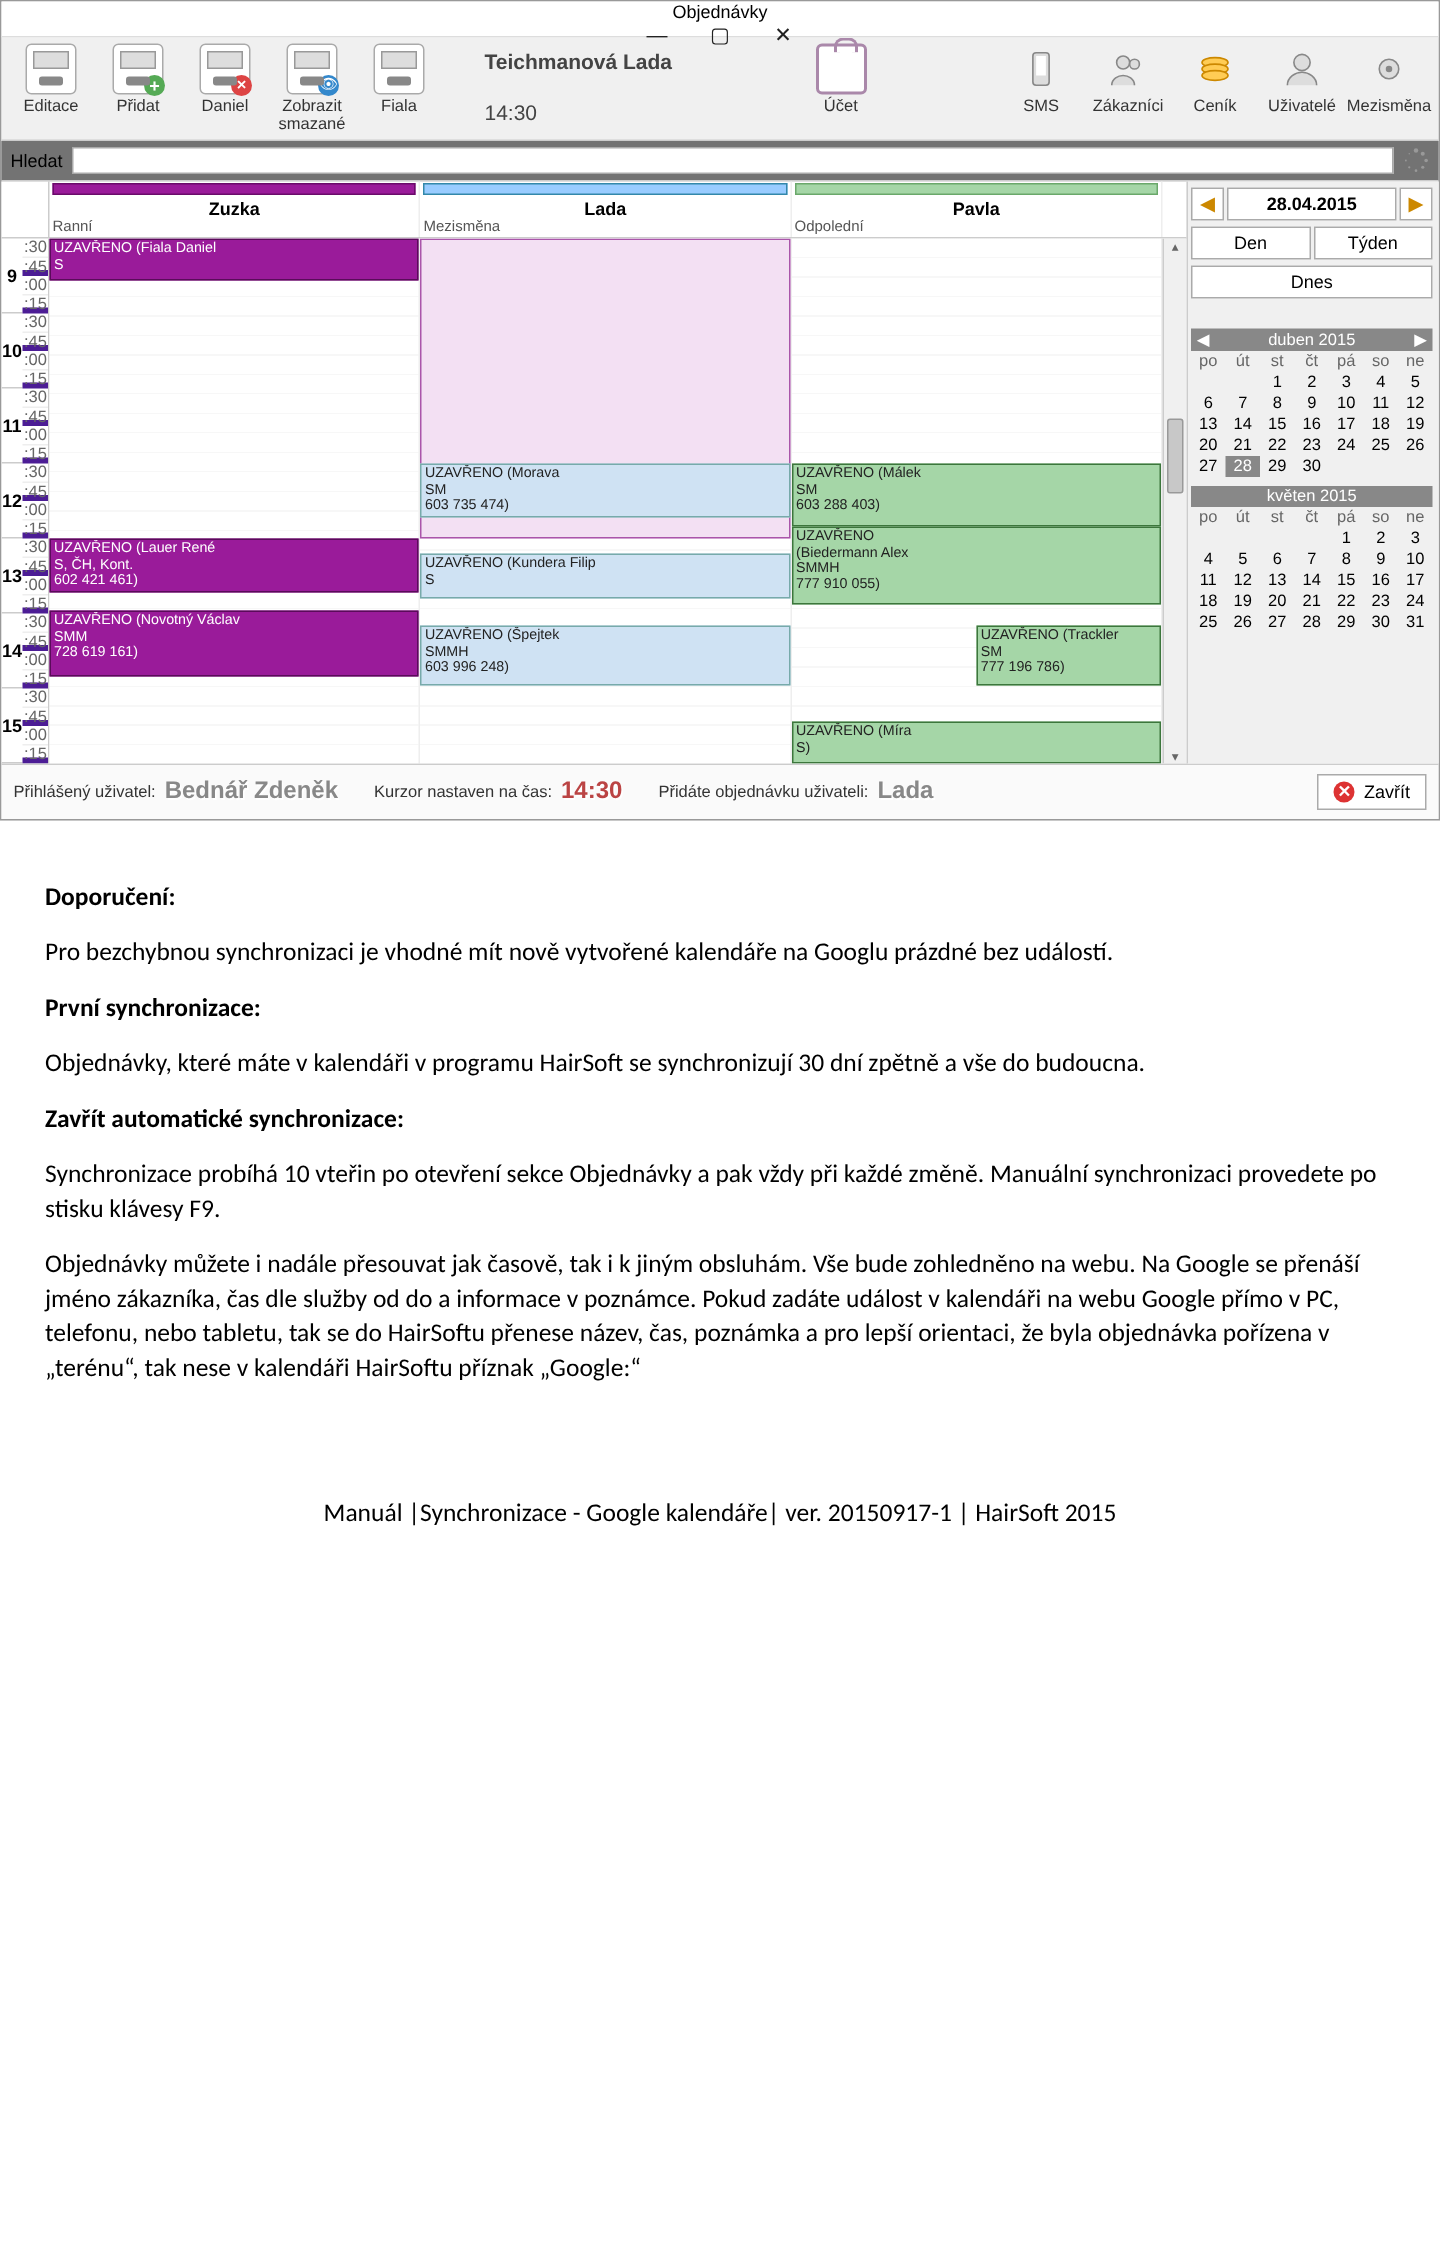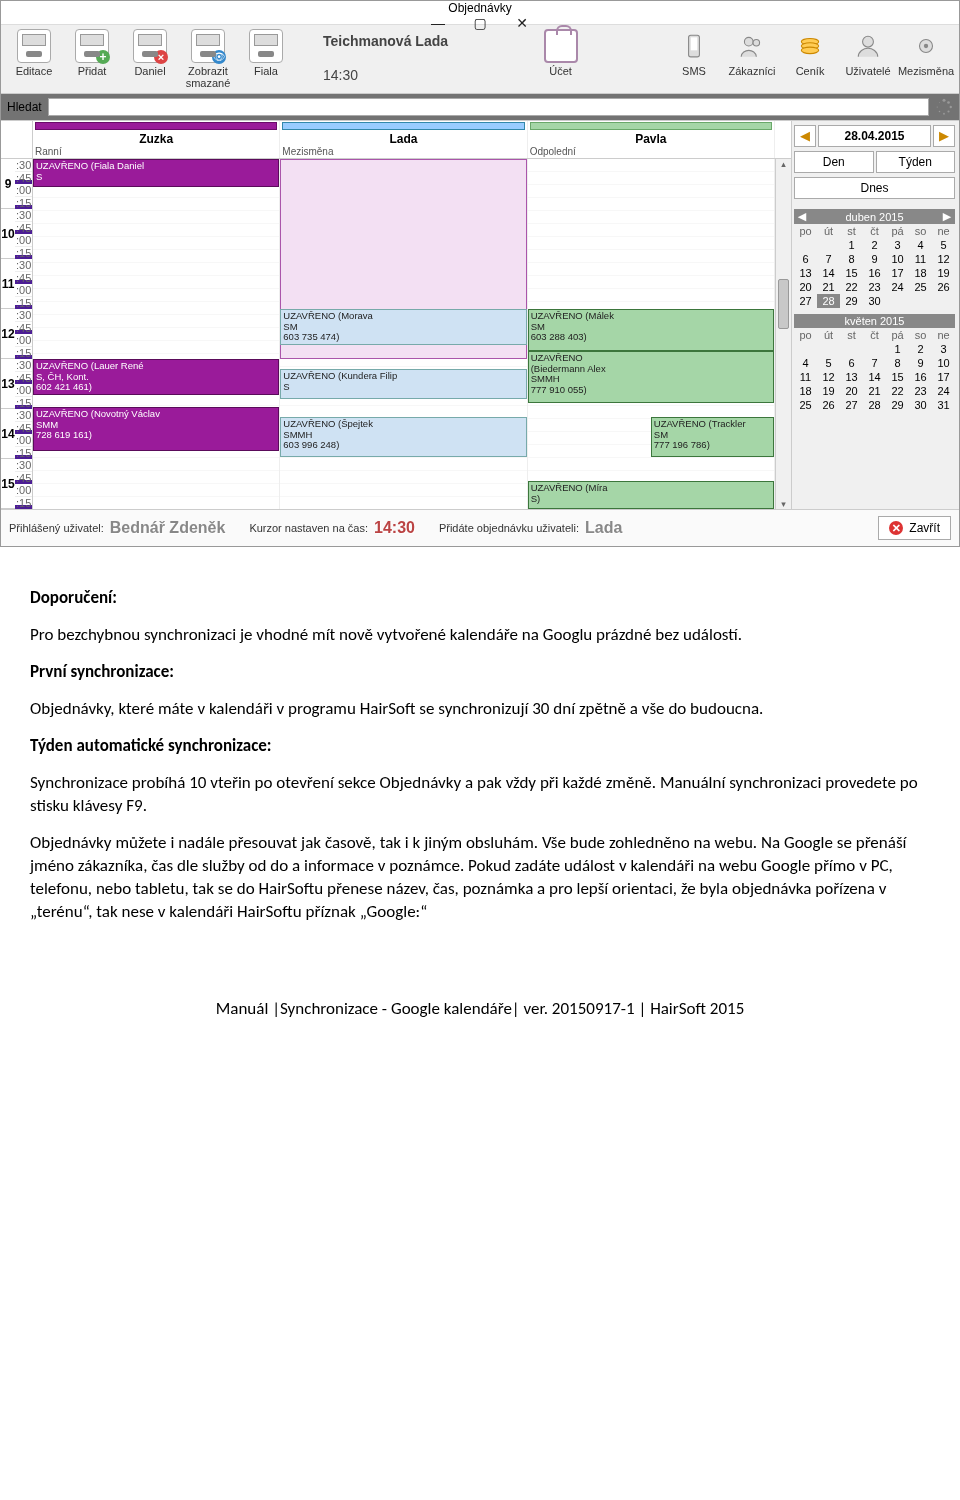--- a/index.html
+++ b/index.html
@@ -78,7 +78,7 @@
   .date-box { flex:1; border:1px solid #aaa; background:#fff; text-align:center; line-height:20px; font-weight:bold; }
   .view-btns { display:flex; gap:2px; margin-bottom:4px; }
   .view-btn { flex:1; border:1px solid #aaa; background:#fff; text-align:center; padding:3px 0; cursor:pointer; }
-  .today-btn { border:1px solid #aaa; background:#fff; text-align:center; padding:3px 0; cursor:pointer; margin-bottom:10px; }
+  .today-btn { border:1px solid #aaa; background:#fff; text-align:center; padding:3px 0; cursor:pointer; margin-bottom:20px; }
   
   .mini-month { margin-bottom:6px; font-size:11px; }
   .mm-head { background:#888; color:#fff; text-align:center; padding:1px 0; display:flex; align-items:center; }

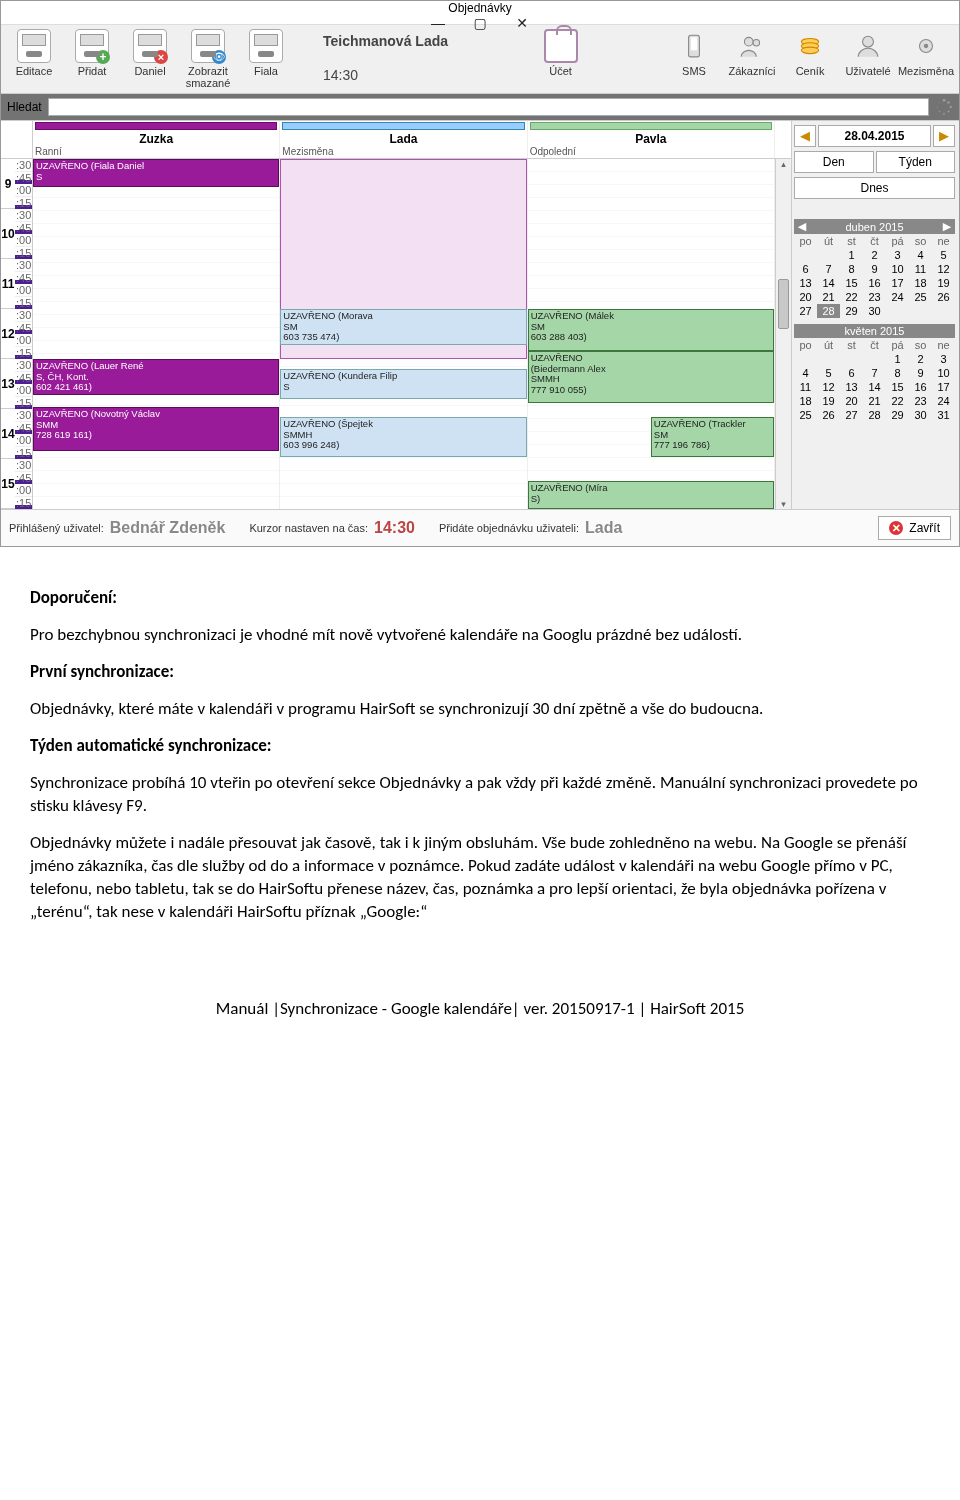--- a/index.html
+++ b/index.html
@@ -515,7 +515,7 @@
   <p>Pro bezchybnou synchronizaci je vhodné mít nově vytvořené kalendáře na Googlu prázdné bez událostí.</p>
   <p class="h">První synchronizace:</p>
   <p>Objednávky, které máte v kalendáři v programu HairSoft se synchronizují 30 dní zpětně a vše do budoucna.</p>
-  <p class="h">Týden automatické synchronizace:</p>
+  <p class="h">Zavřít automatické synchronizace:</p>
   <p>Synchronizace probíhá 10 vteřin po otevření sekce Objednávky a pak vždy při každé změně. Manuální synchronizaci provedete po stisku klávesy F9.</p>
   <p>Objednávky můžete i nadále přesouvat jak časově, tak i k jiným obsluhám. Vše bude zohledněno na webu. Na Google se přenáší jméno zákazníka, čas dle služby od do a informace v poznámce. Pokud zadáte událost v kalendáři na webu Google přímo v PC, telefonu, nebo tabletu, tak se do HairSoftu přenese název, čas, poznámka a pro lepší orientaci, že byla objednávka pořízena v „terénu“, tak nese v kalendáři HairSoftu příznak „Google:“</p>
 </div>

